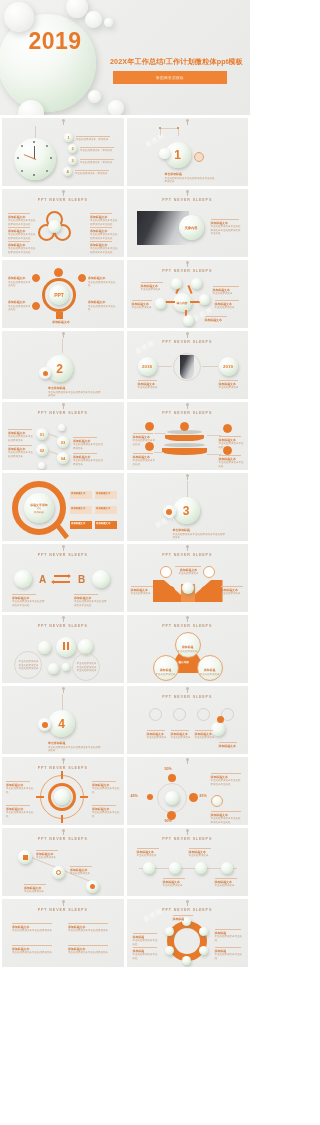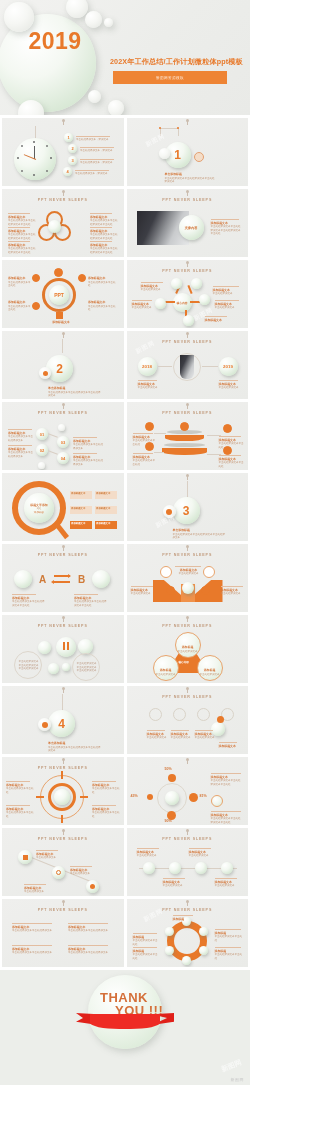--- a/index.html
+++ b/index.html
@@ -643,18 +643,6 @@
 
   </div>
 
-  <div class="ty">
-    <div class="ty-circle"></div>
-    <div class="ty-t1">THANK</div>
-    <div class="ty-t2">YOU !!!</div>
-    <div class="ribbon">
-      <div class="lw"></div>
-      <div class="rw"></div>
-      <div class="mid"></div>
-    </div>
-    <div class="ty-wm">新图网</div>
-    <div class="footer-wm">新图网</div>
-  </div>
 
 </div>
 

